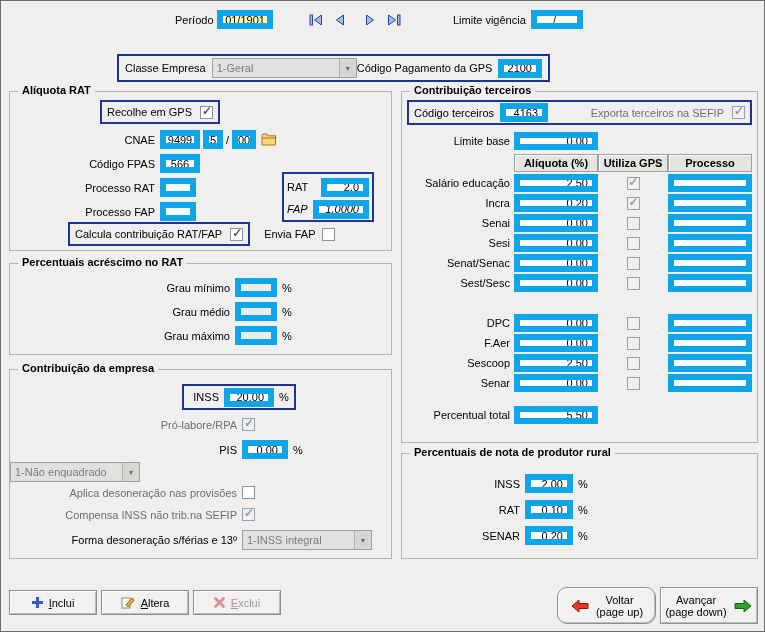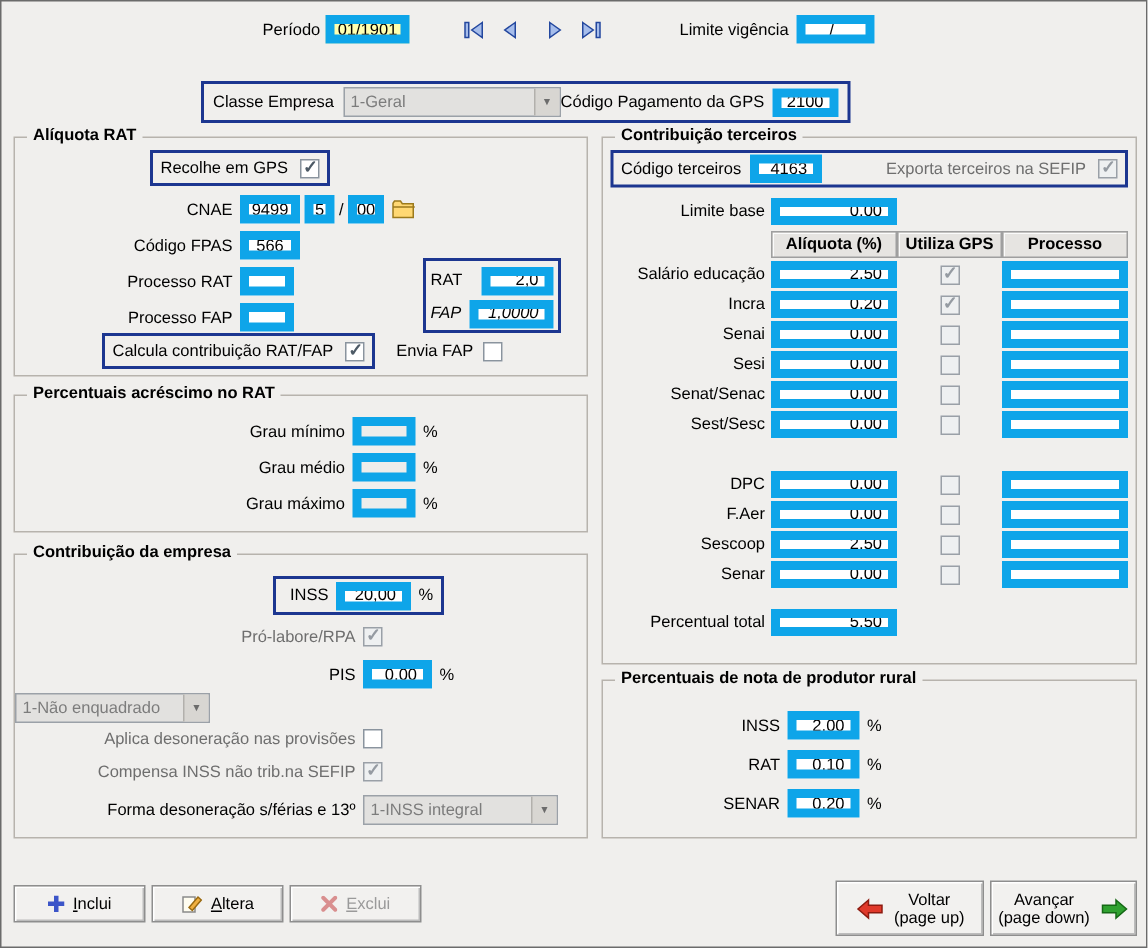--- a/index.html
+++ b/index.html
@@ -92,7 +92,7 @@
   <span class="abs lbl" style="left:452px;top:13px;">Limite vigência</span>
   <div class="abs field" style="left:530px;top:9px;width:52px;padding-left:16px;">/</div>
 
-  <div class="abs hl row" style="left:133px;top:53px;width:433px;height:15px;padding:12px 6px;">
+  <div class="abs hl row" style="left:116px;top:53px;width:433px;height:15px;padding:12px 6px;">
     <span class="lbl">Classe Empresa</span>
     <div class="combo" style="width:160px;margin-left:6px;">
       <span class="ctext">1-Geral</span>

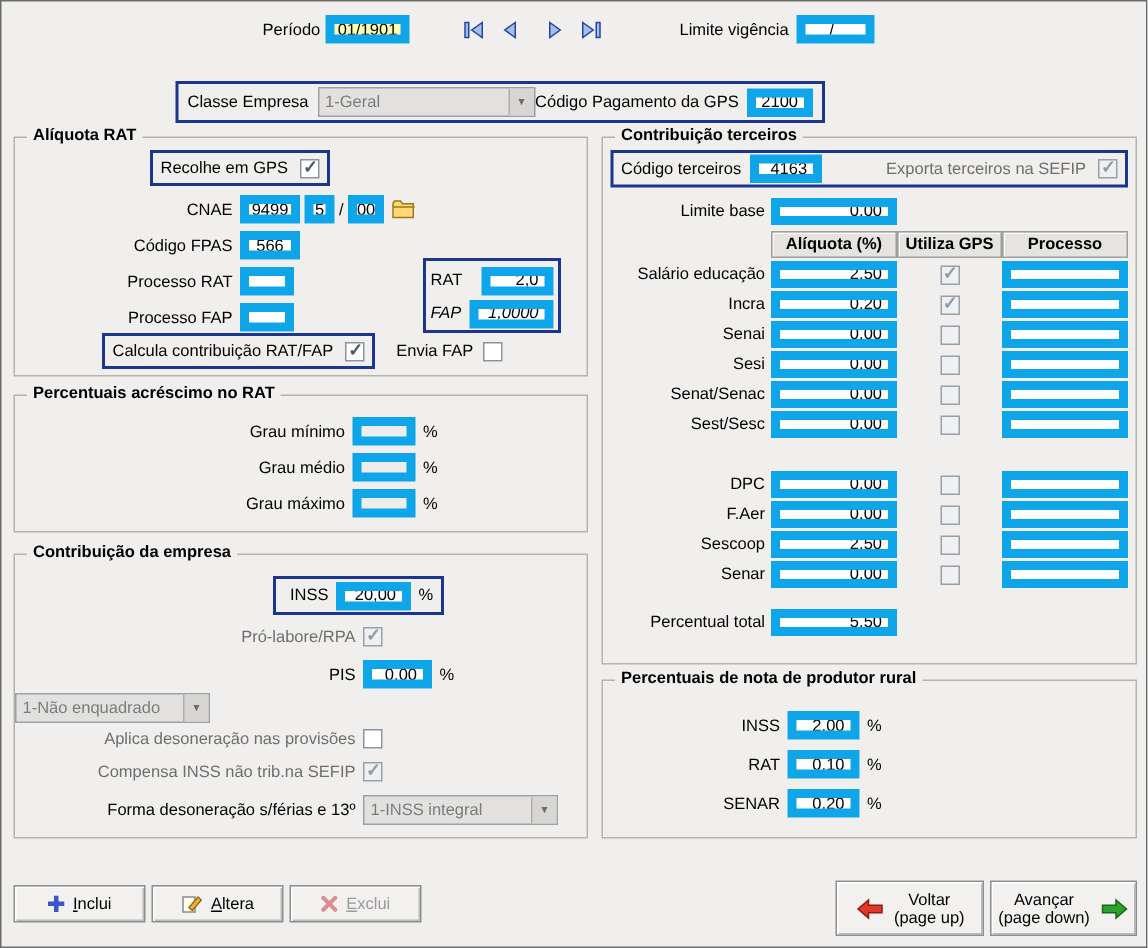--- a/index.html
+++ b/index.html
@@ -382,7 +382,7 @@
     <span><span class="ul">E</span><span>xclui</span></span>
   </div>
 
-  <div class="abs btn" style="left:556px;top:586px;width:99px;height:37px;">
+  <div class="abs btn" style="left:556px;top:586px;width:99px;height:37px;border-radius:10px;">
     <span class="iconbtn">
       <svg width="20" height="16" viewBox="0 0 20 16">
           <path d="M9 2 L2 8 L9 14 L9 10.5 L18 10.5 L18 5.5 L9 5.5 Z" fill="#e0392a" stroke="#8d1b10"></path>

